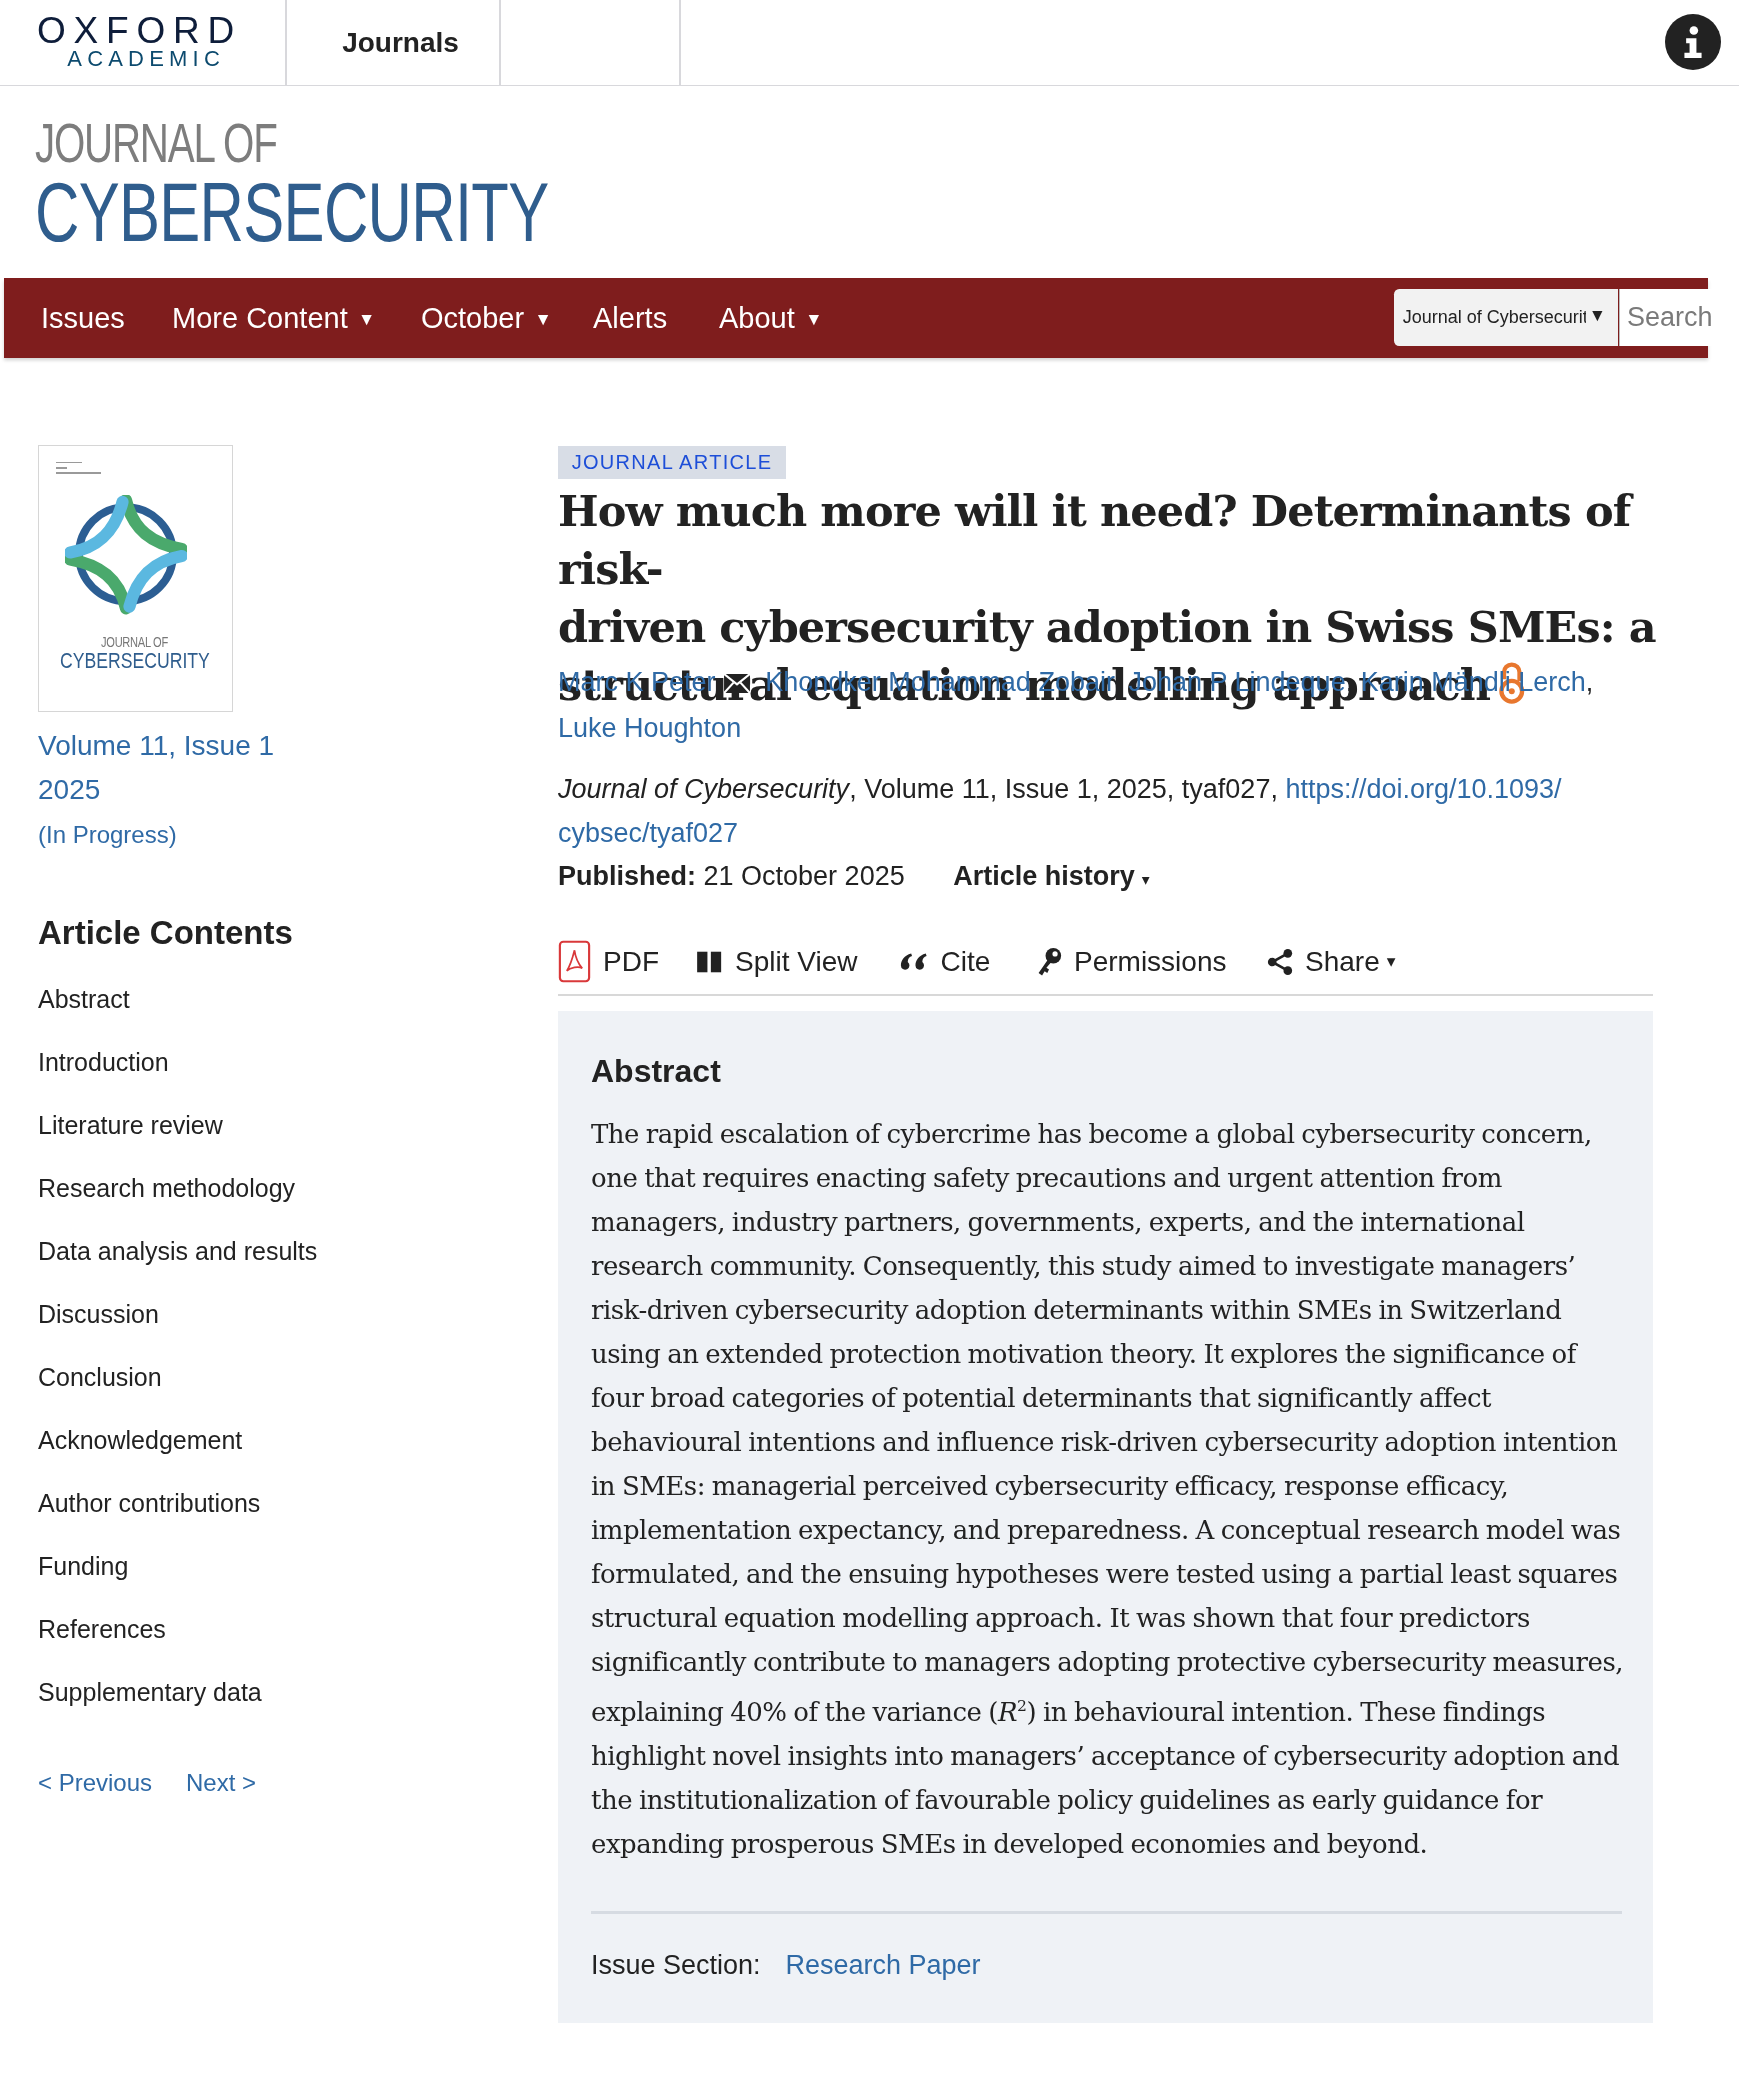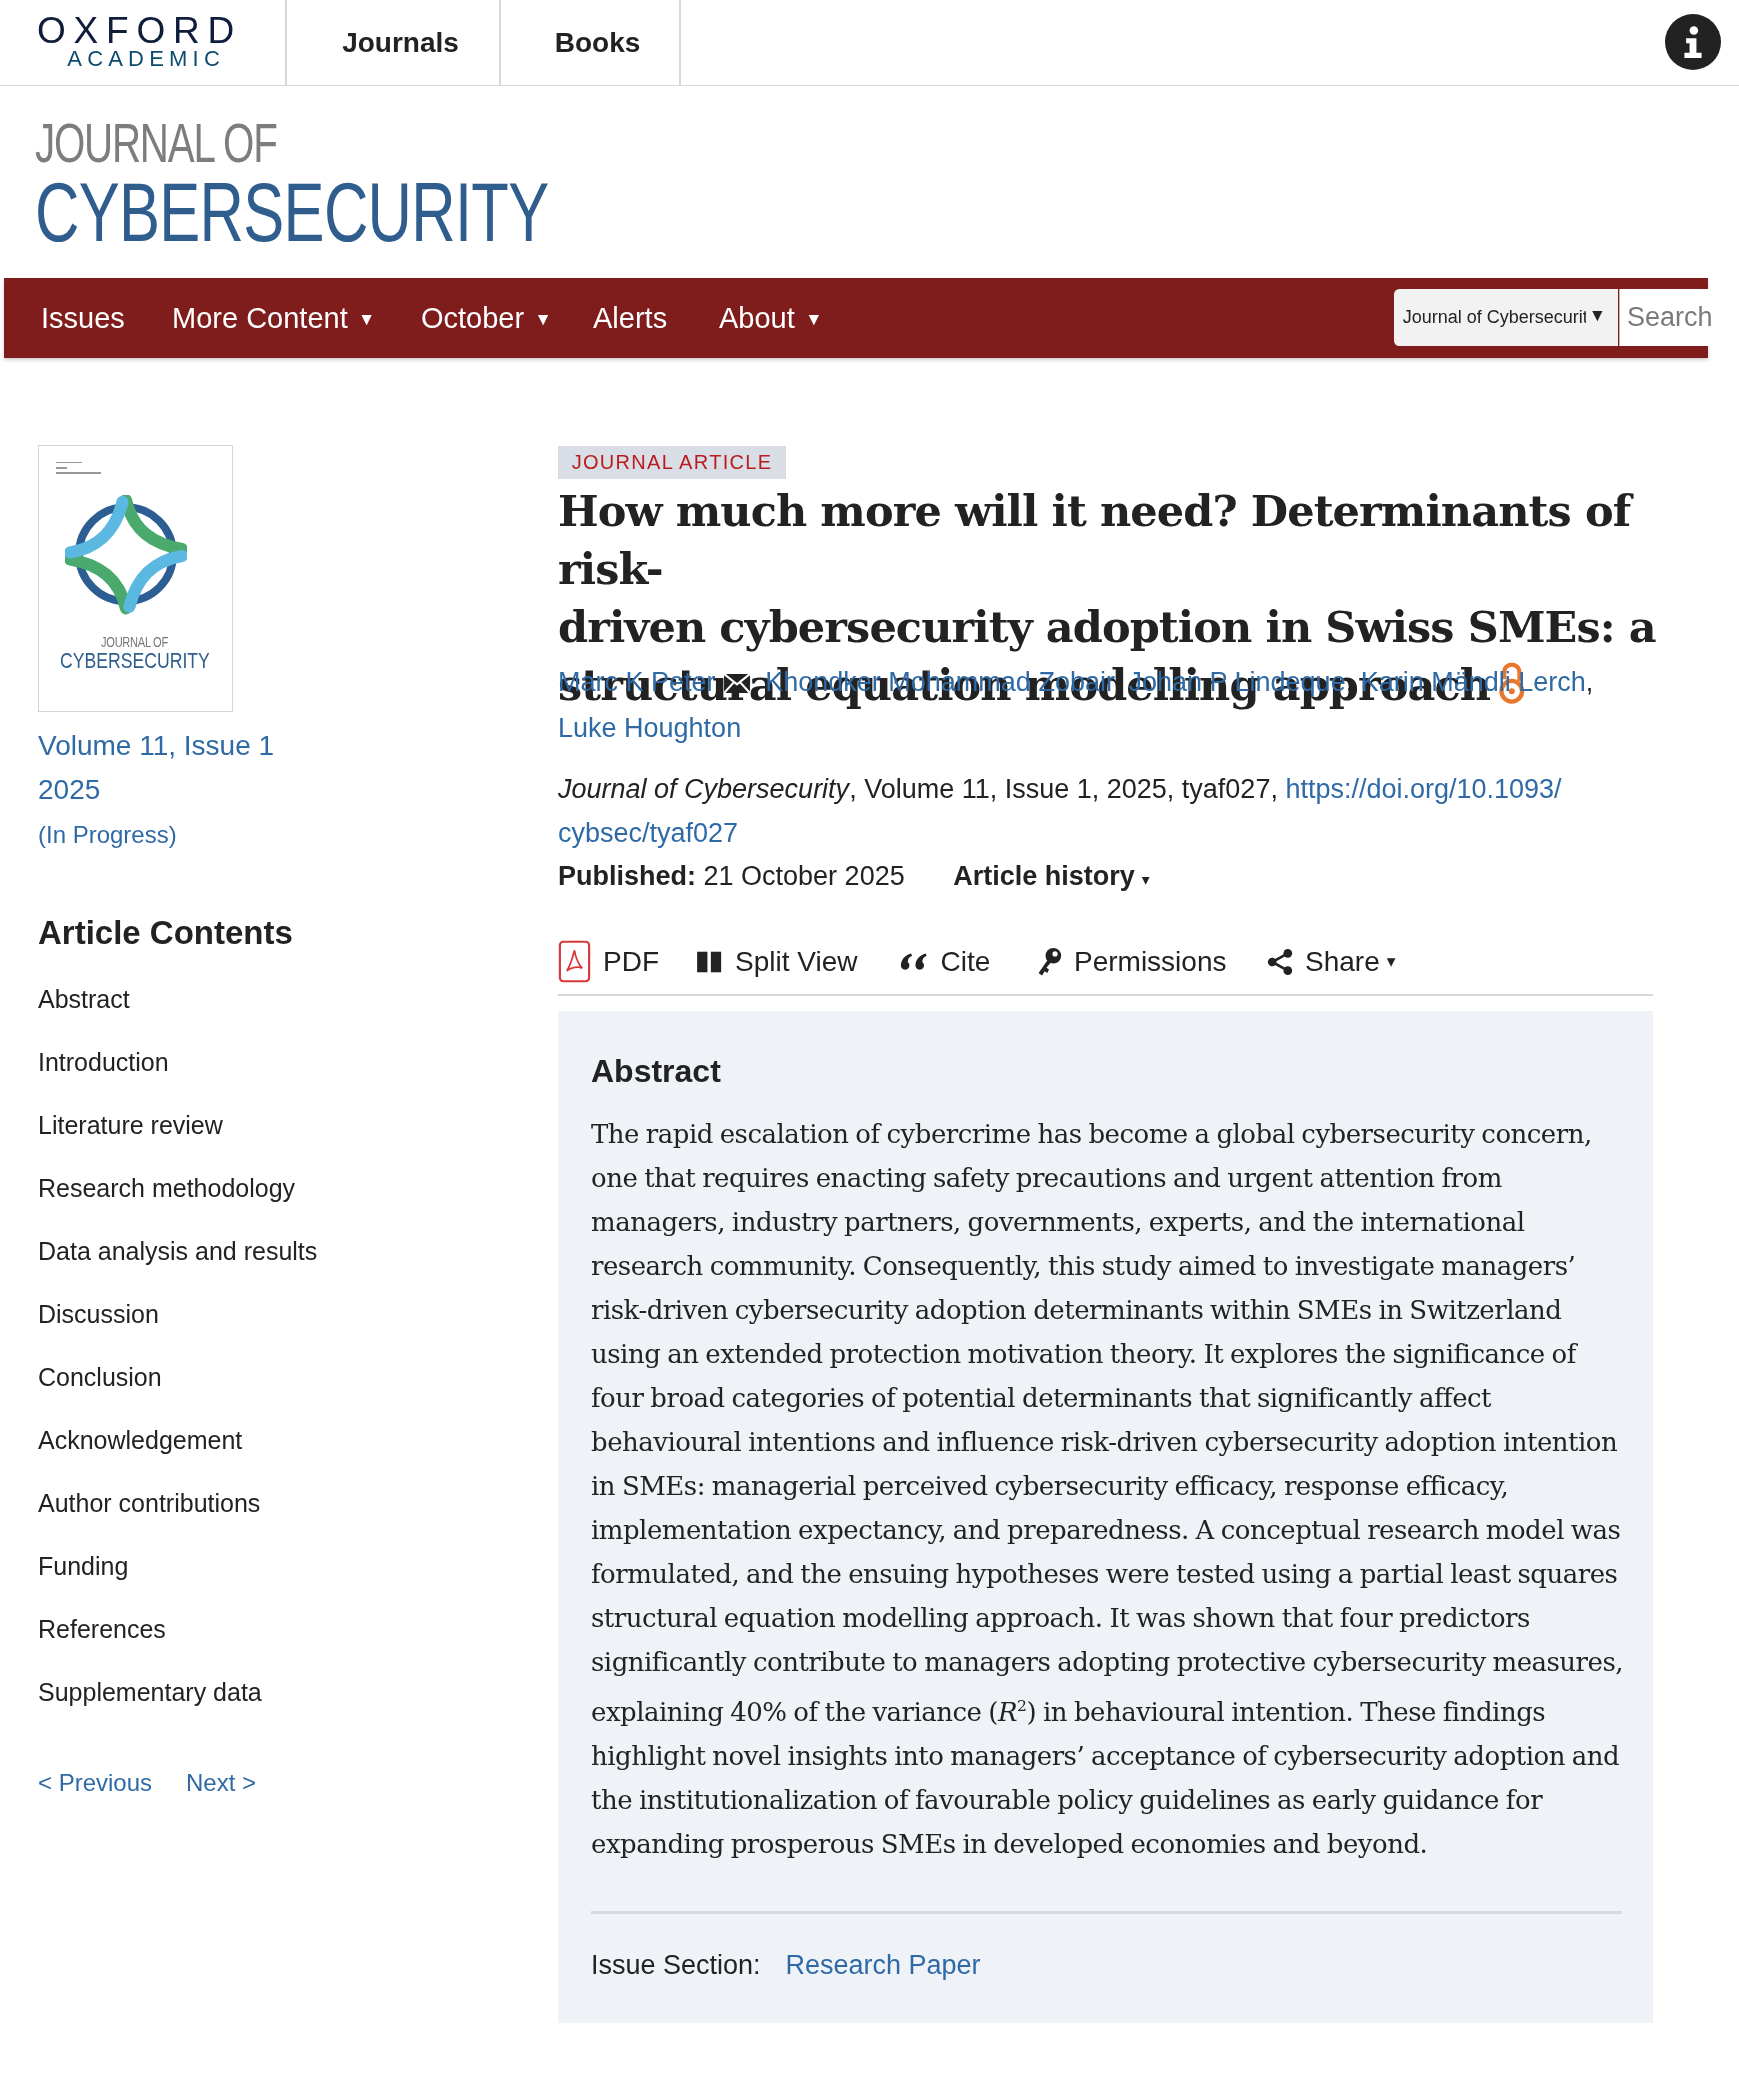--- a/index.html
+++ b/index.html
@@ -82,7 +82,6 @@
   <div class="top-divider" style="left:285px"></div>
   <div class="top-link" style="left:287px;width:212px">Journals</div>
   <div class="top-divider" style="left:499px"></div>
-  <div class="top-link" style="left:501px;width:178px">Books</div>
   <div class="top-divider" style="left:679px"></div>
   <div class="info-icon">
     <svg width="24" height="35" viewBox="0 0 28 40">

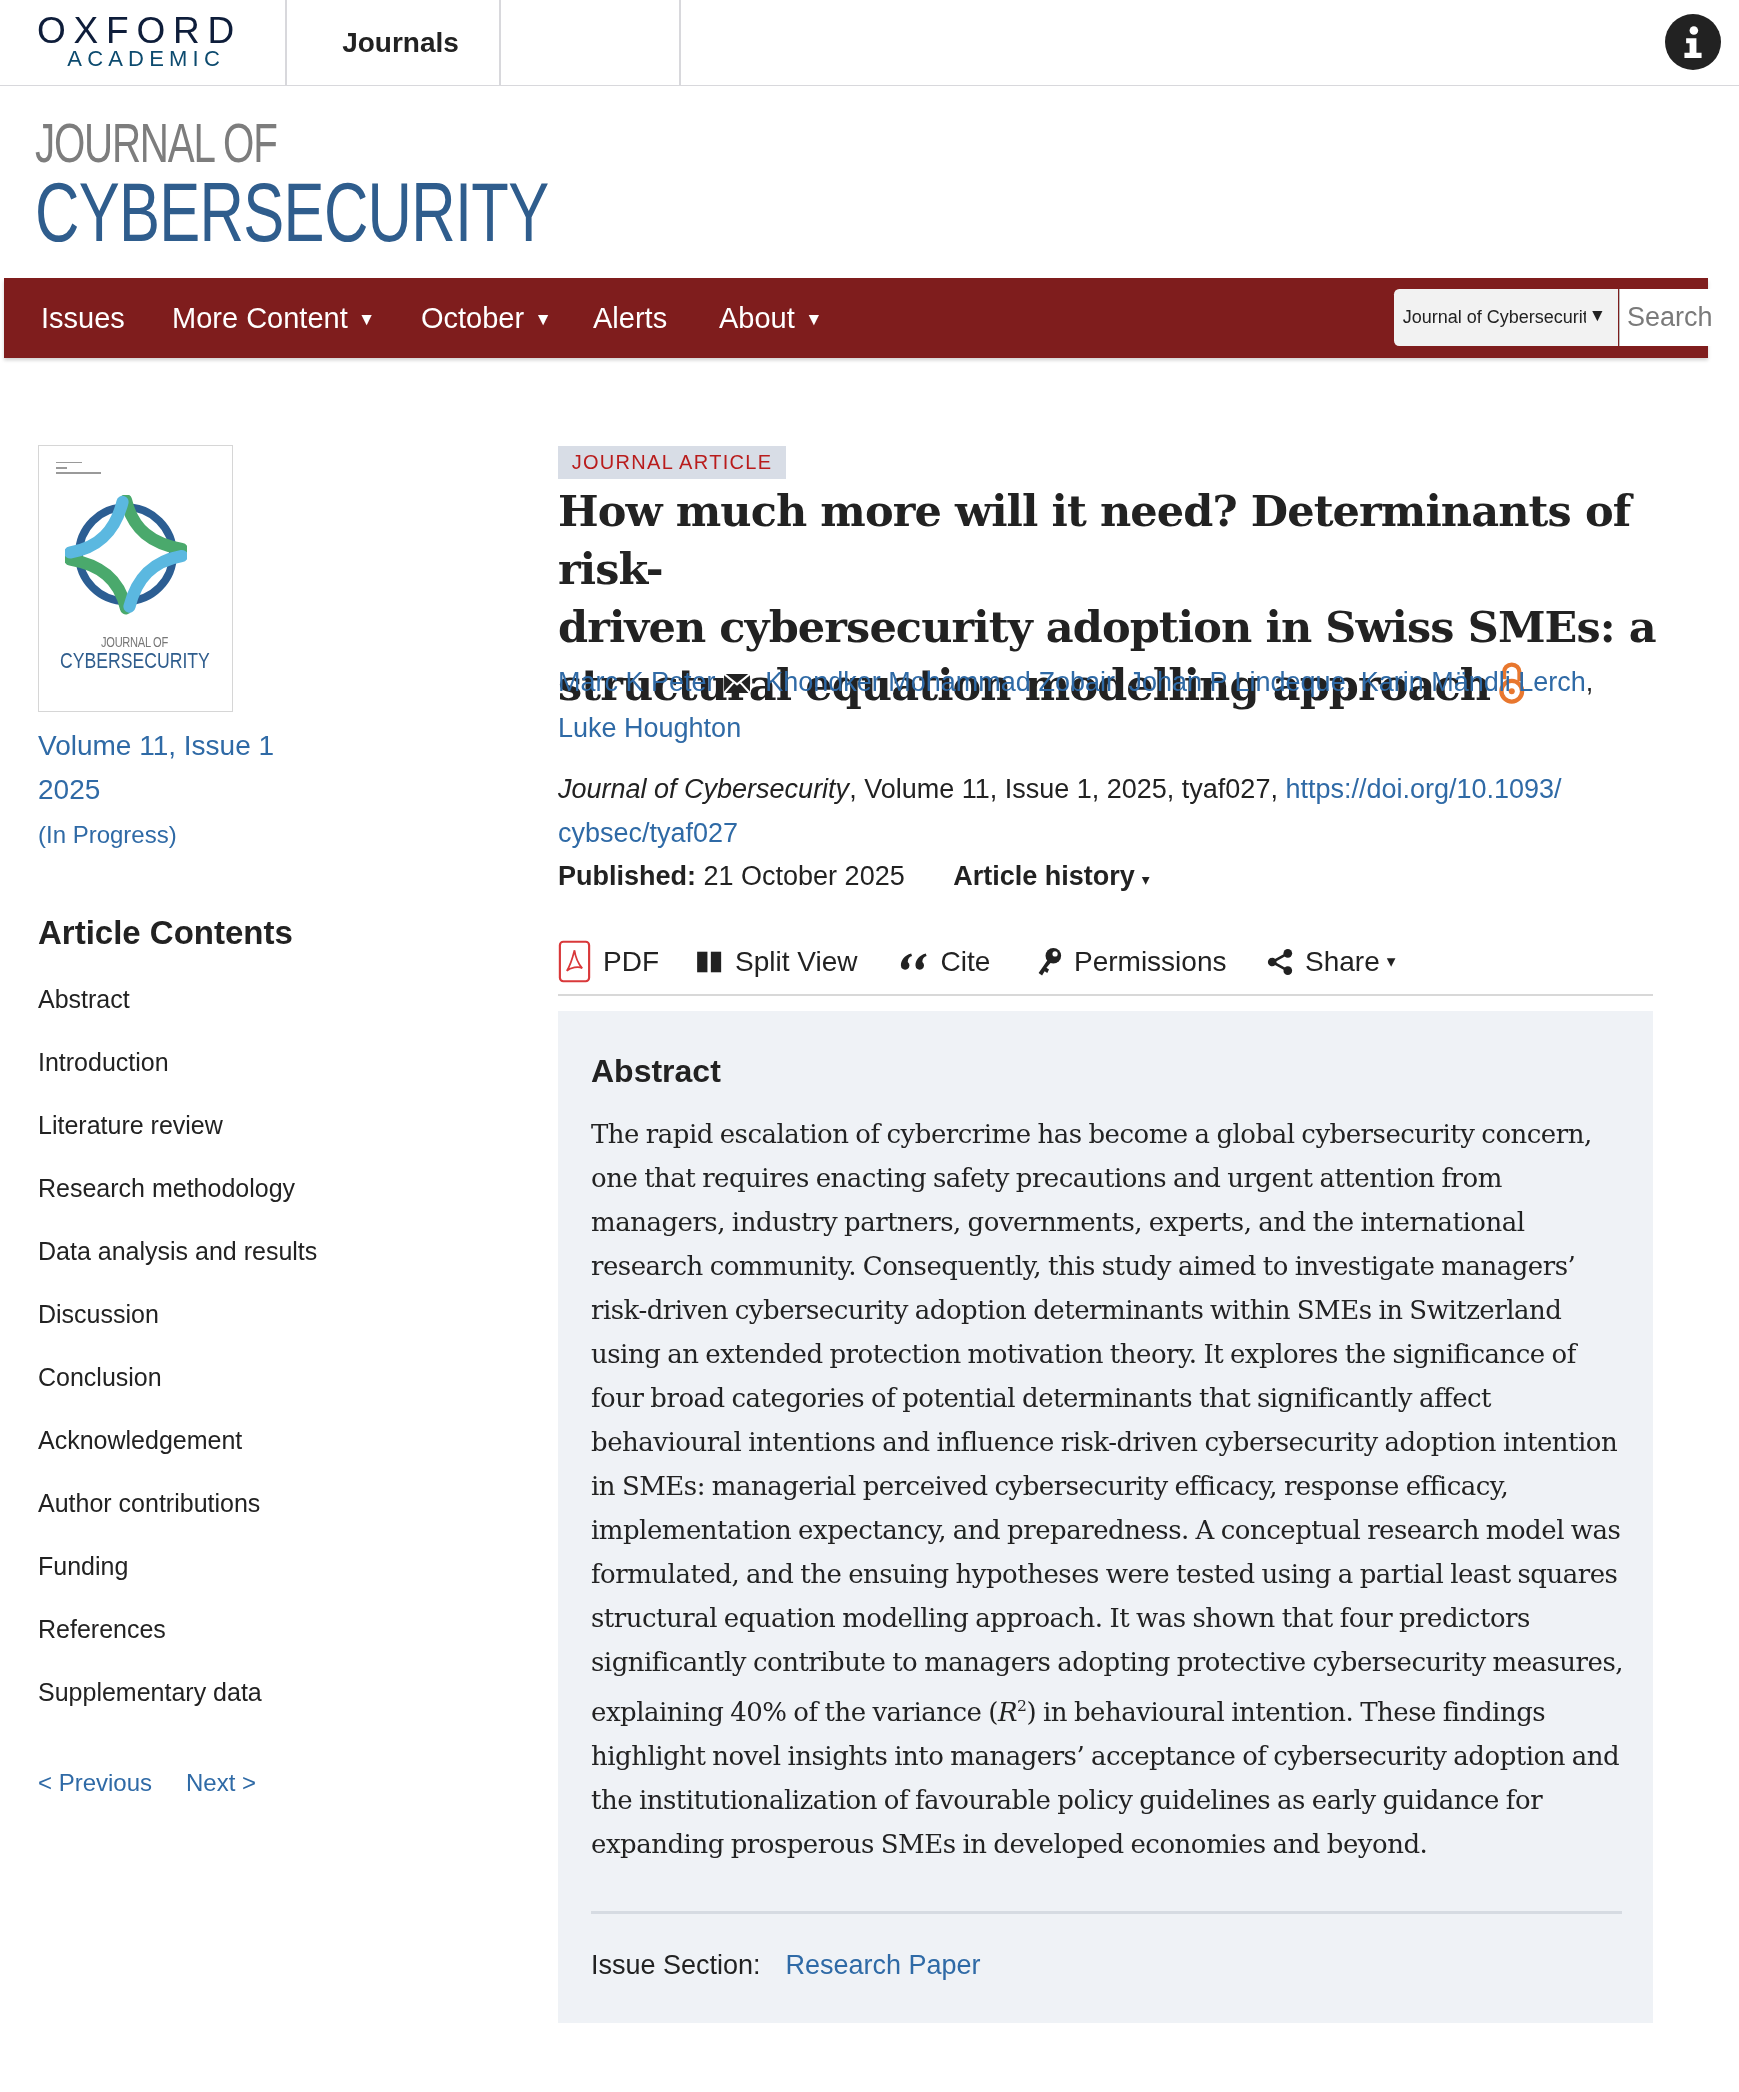--- a/index.html
+++ b/index.html
@@ -44,7 +44,7 @@
   .pager { position: absolute; top: 1769px; font-size: 24px; color: #2f6aa6; }
 
   
-  .badge { position: absolute; left: 558px; top: 446px; width: 228px; height: 33px; background: #d8dde6; font-size: 20px; letter-spacing: 1.3px; color: #b91c1c; display: flex; align-items: center; justify-content: center; }
+  .badge { position: absolute; left: 558px; top: 446px; width: 228px; height: 33px; background: #d8dde6; font-size: 20px; letter-spacing: 1.3px; color: #1d4ed8; display: flex; align-items: center; justify-content: center; }
   .title { position: absolute; left: 558px; top: 482px; width: 1104px; font-family: "DejaVu Serif", "Liberation Serif", serif; font-weight: bold; font-size: 43px; line-height: 58px; color: #222; letter-spacing: -0.9px; }
   .oa-icon { display: inline-block; vertical-align: -5.2px; margin-left: 7px; }
   .authors { position: absolute; left: 558px; top: 660px; width: 1130px; font-size: 27px; line-height: 44px; color: #2f6aa6; }

